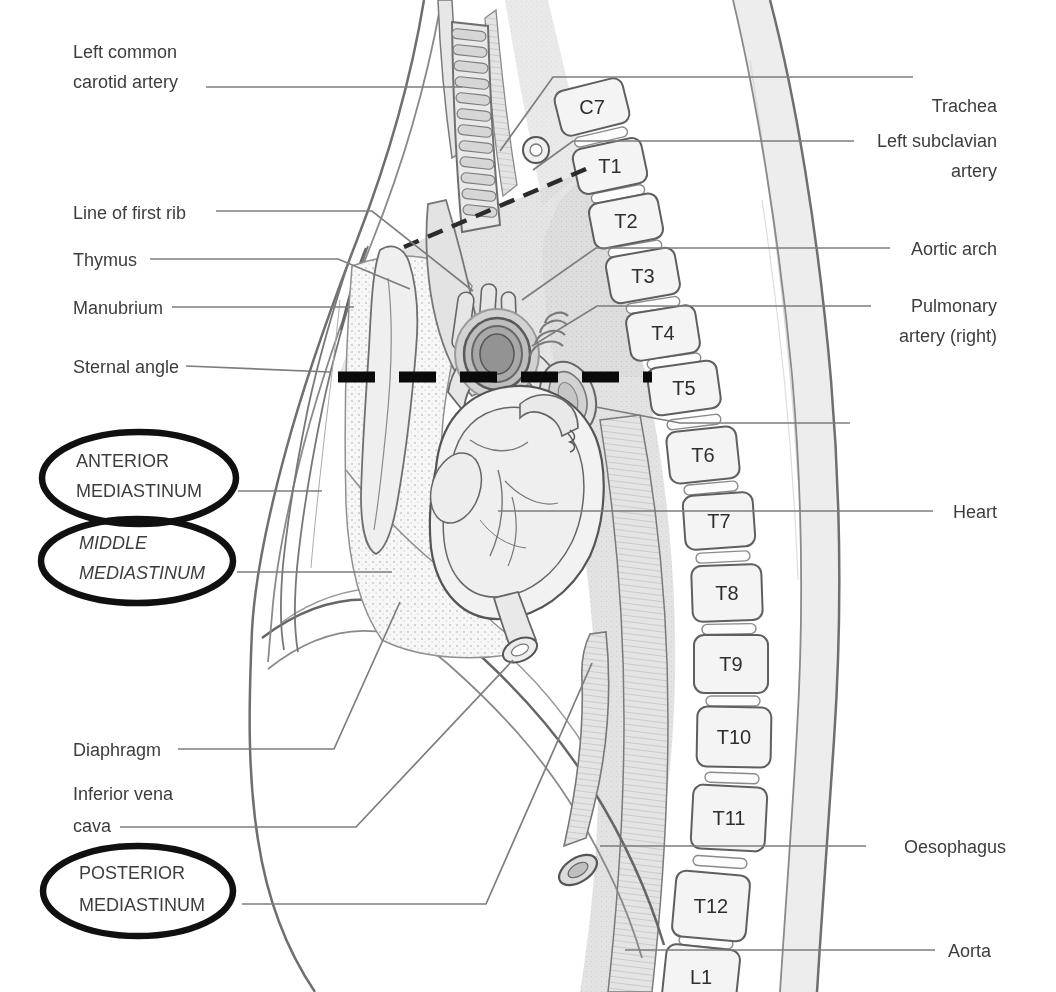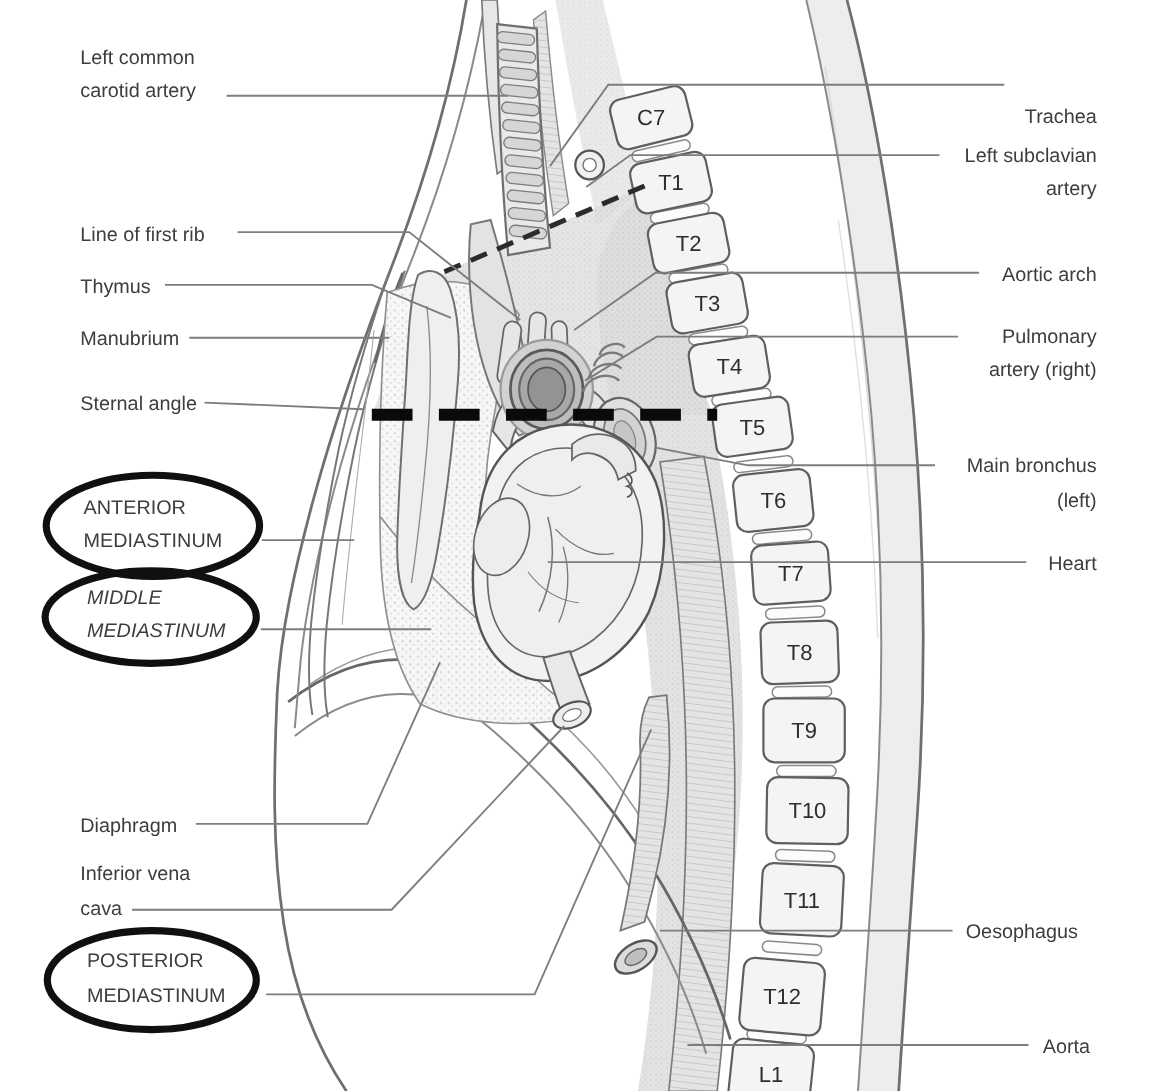--- a/index.html
+++ b/index.html
@@ -258,8 +258,6 @@
 <div class="lbl right" style="right:59px;top:234px;">Aortic arch</div>
 <div class="lbl right" style="right:59px;top:291px;">Pulmonary
 artery (right)</div>
-<div class="lbl right lh32" style="right:59px;top:407px;">Main bronchus
-(left)</div>
 <div class="lbl right" style="right:59px;top:497px;">Heart</div>
 <div class="lbl right" style="right:76px;top:832px;">Oesophagus</div>
 <div class="lbl right" style="right:65px;top:936px;text-align:center;">Aorta</div>

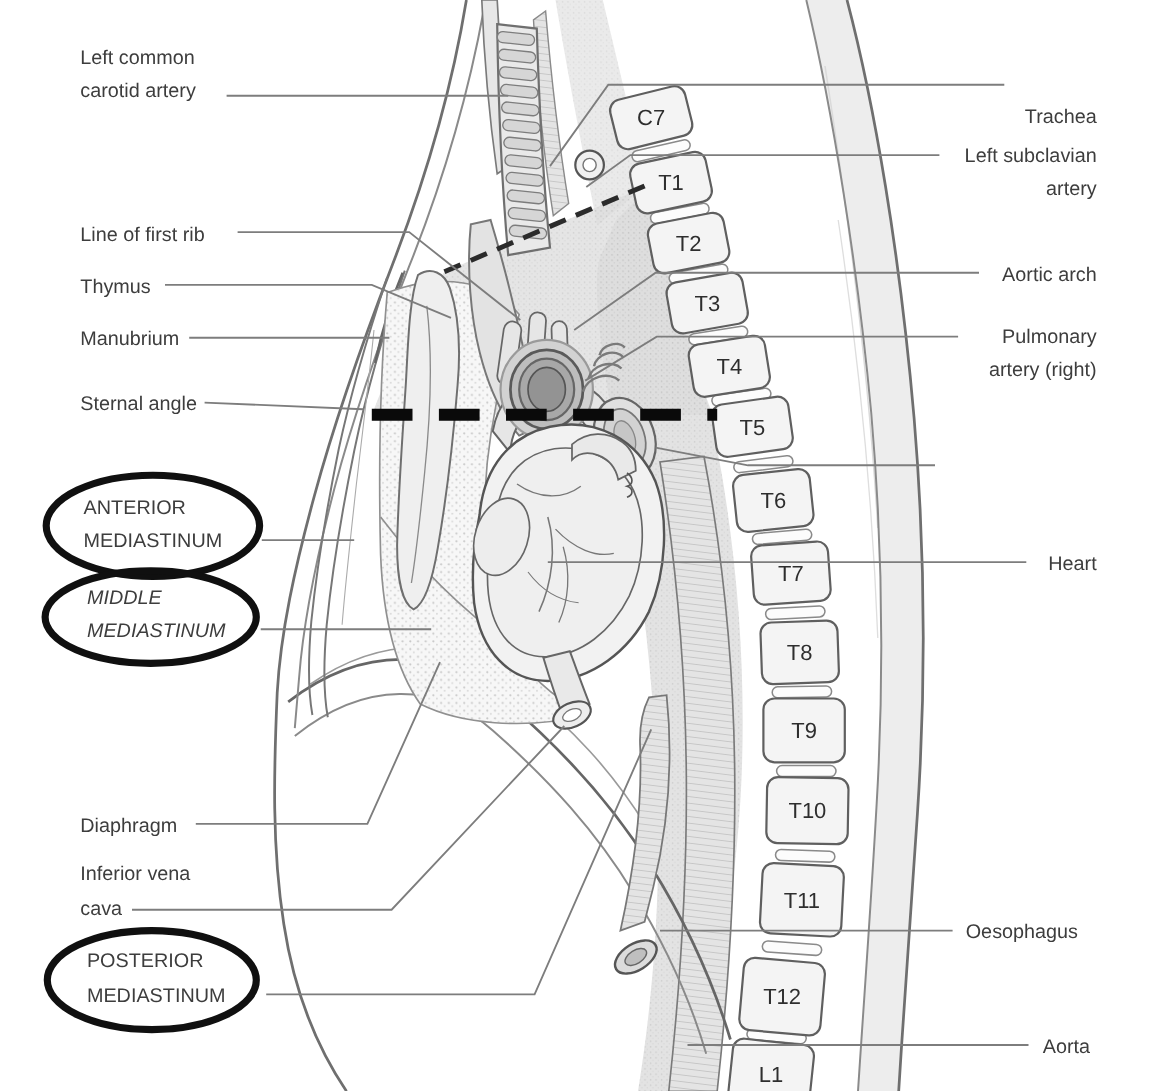--- a/index.html
+++ b/index.html
@@ -259,7 +259,7 @@
 <div class="lbl right" style="right:59px;top:291px;">Pulmonary
 artery (right)</div>
 <div class="lbl right" style="right:59px;top:497px;">Heart</div>
-<div class="lbl right" style="right:76px;top:832px;">Oesophagus</div>
+<div class="lbl right" style="right:50px;top:832px;">Oesophagus</div>
 <div class="lbl right" style="right:65px;top:936px;text-align:center;">Aorta</div>
 
 </div>

